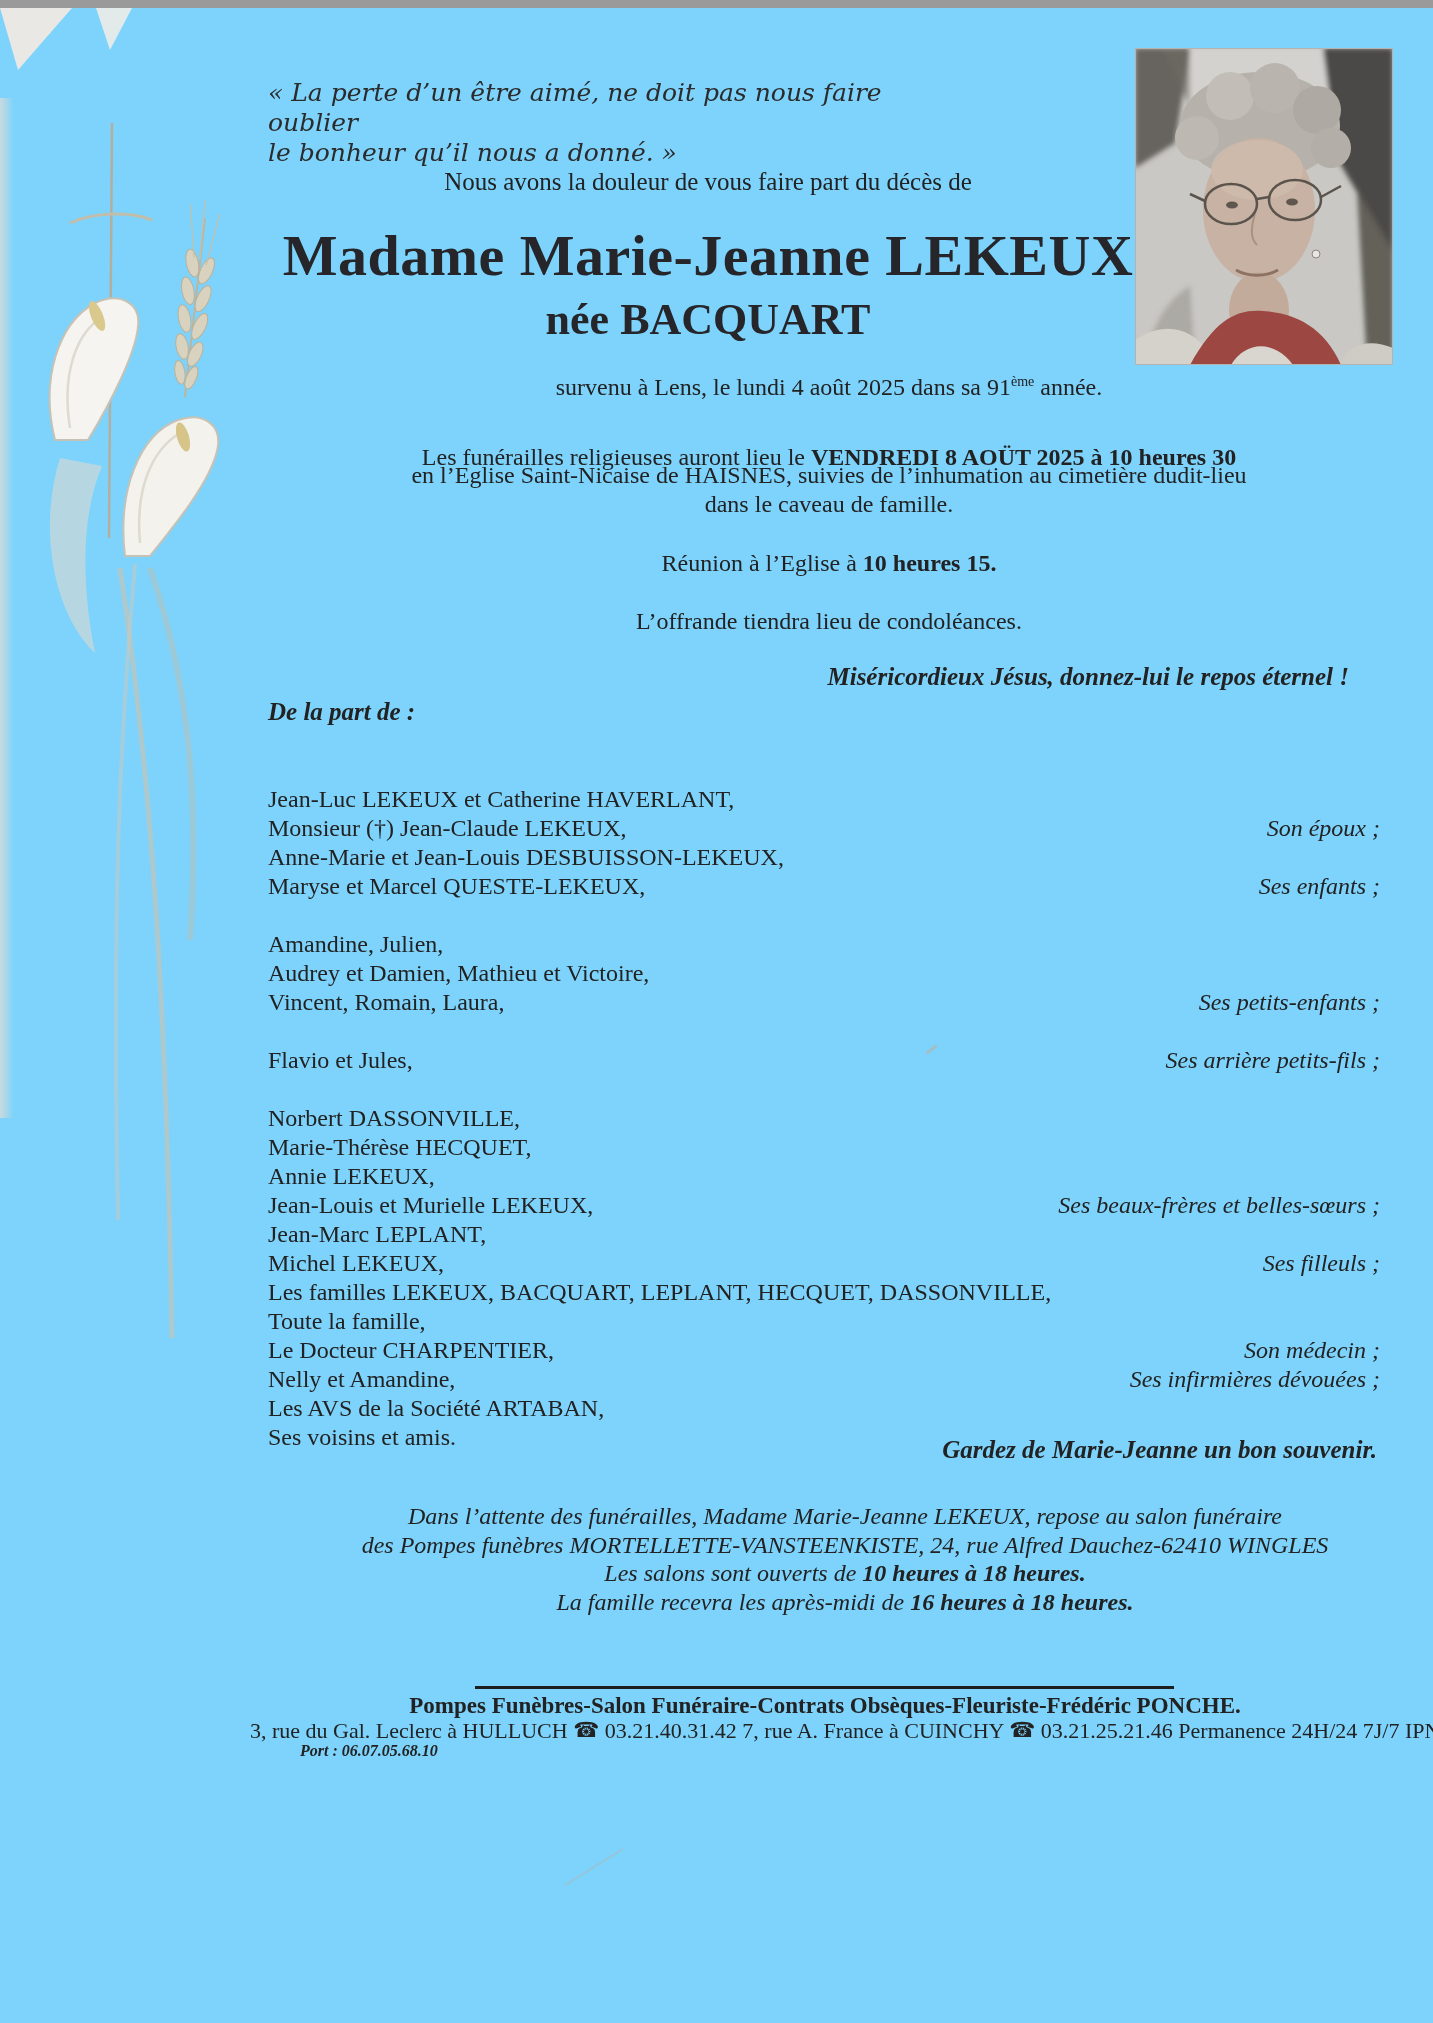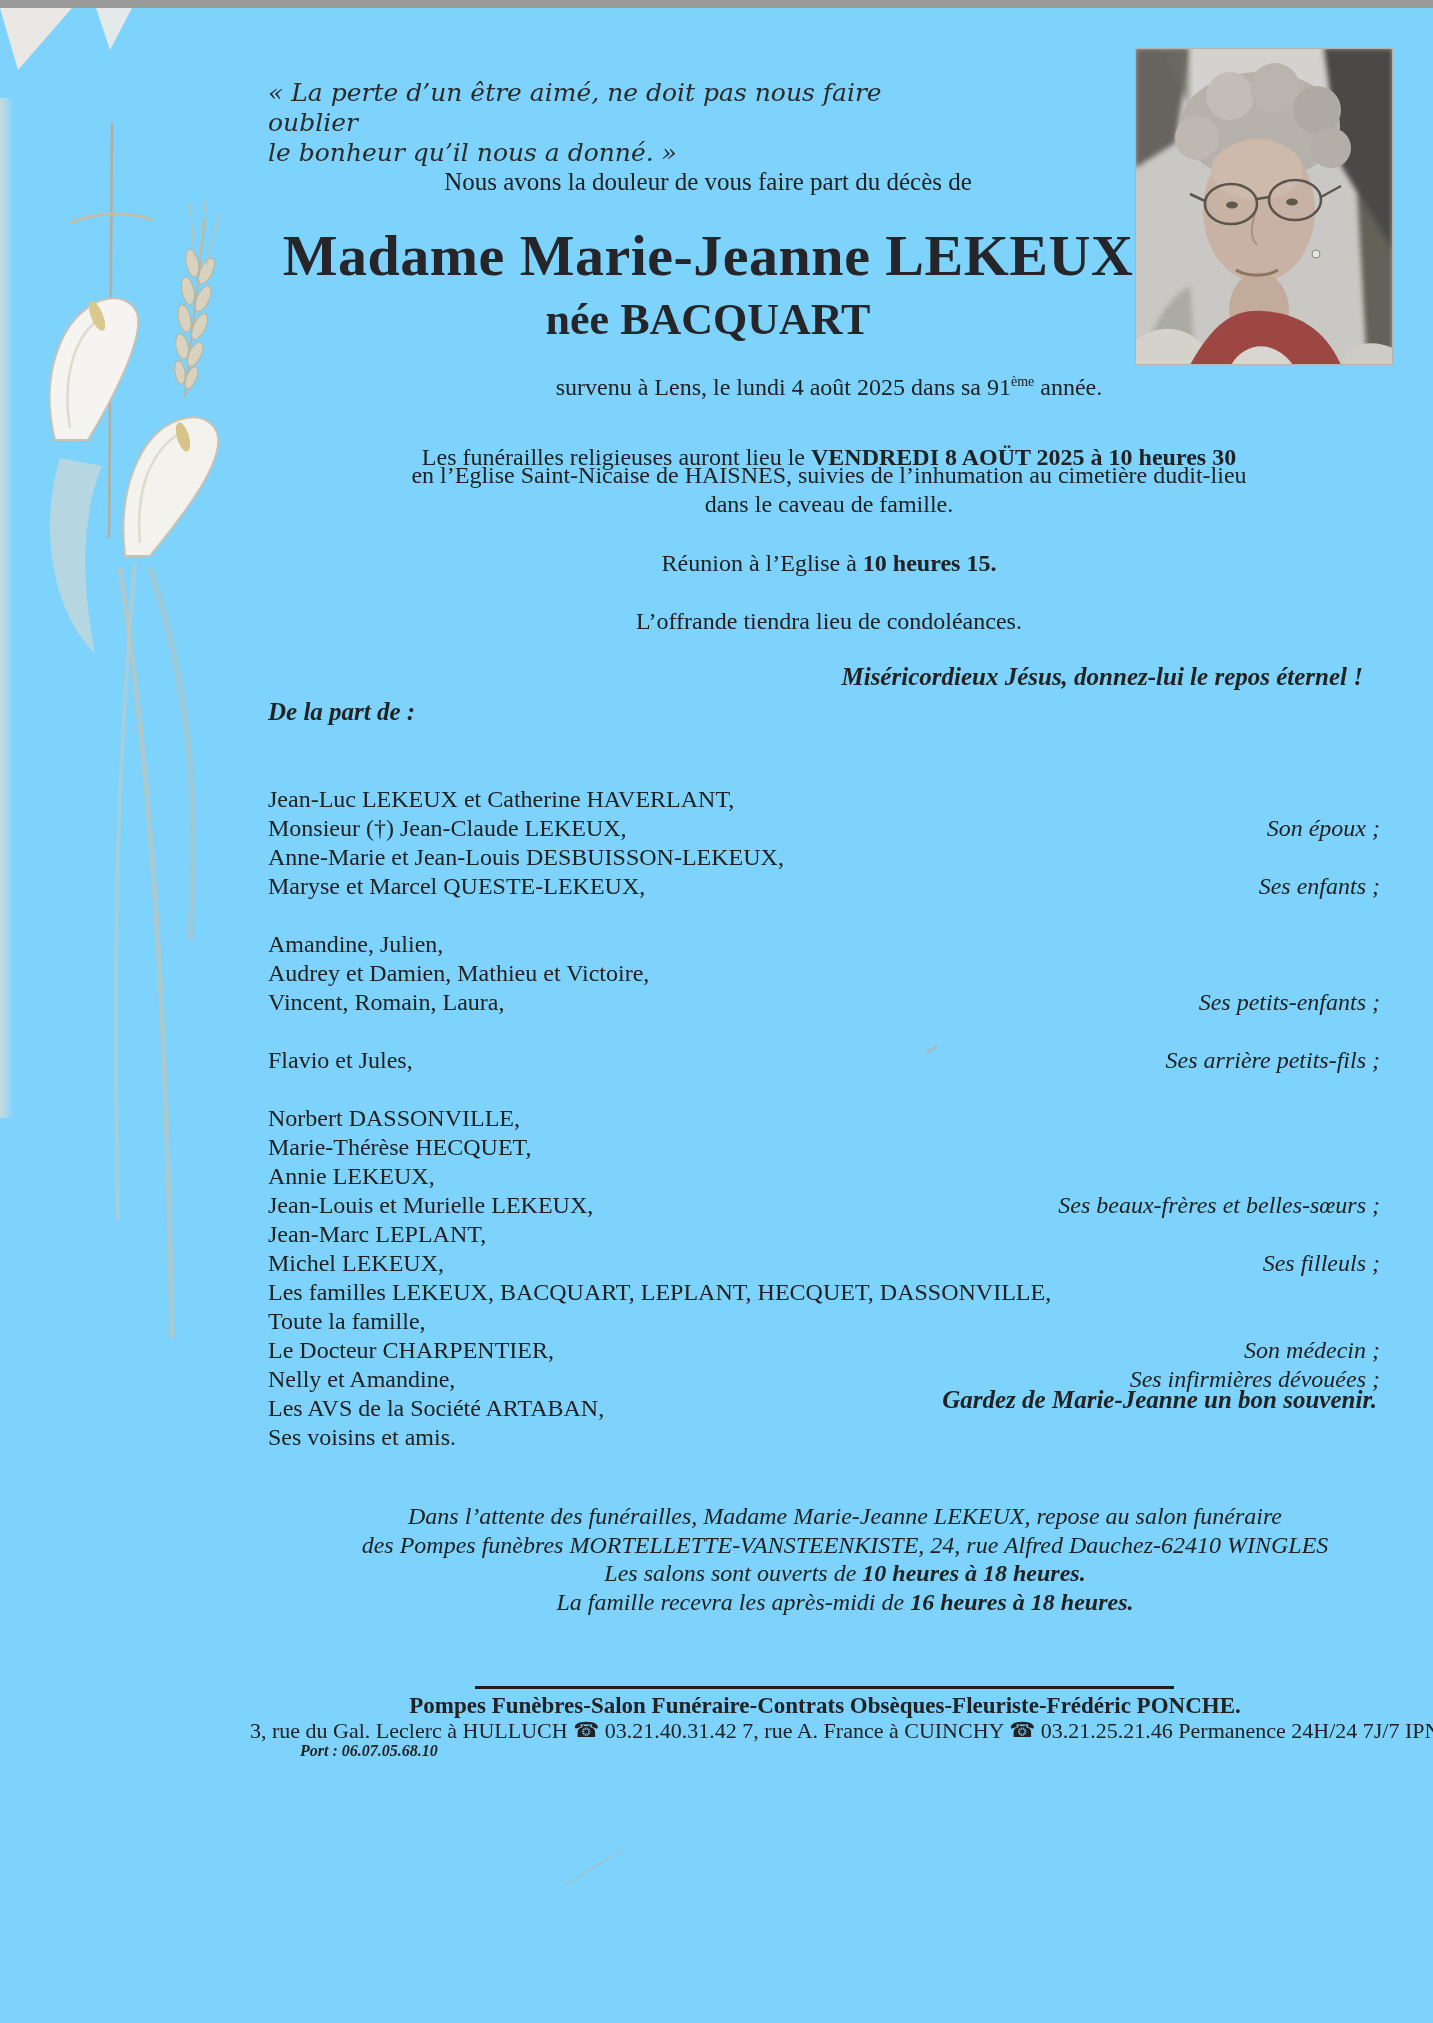--- a/index.html
+++ b/index.html
@@ -31,7 +31,7 @@
   .offering{top:600px;}
   sup.ord{font-size:14px;vertical-align:9px;}
   .b{font-weight:bold;}
-  .prayer{top:655px;right:70px;font-size:25px;font-weight:bold;font-style:italic;}
+  .prayer{top:655px;right:84px;font-size:25px;font-weight:bold;font-style:italic;}
   .frompart{left:268px;top:690px;font-size:25px;font-weight:bold;font-style:italic;}
   
   .family{left:268px;top:748px;width:1112px;font-size:24px;}

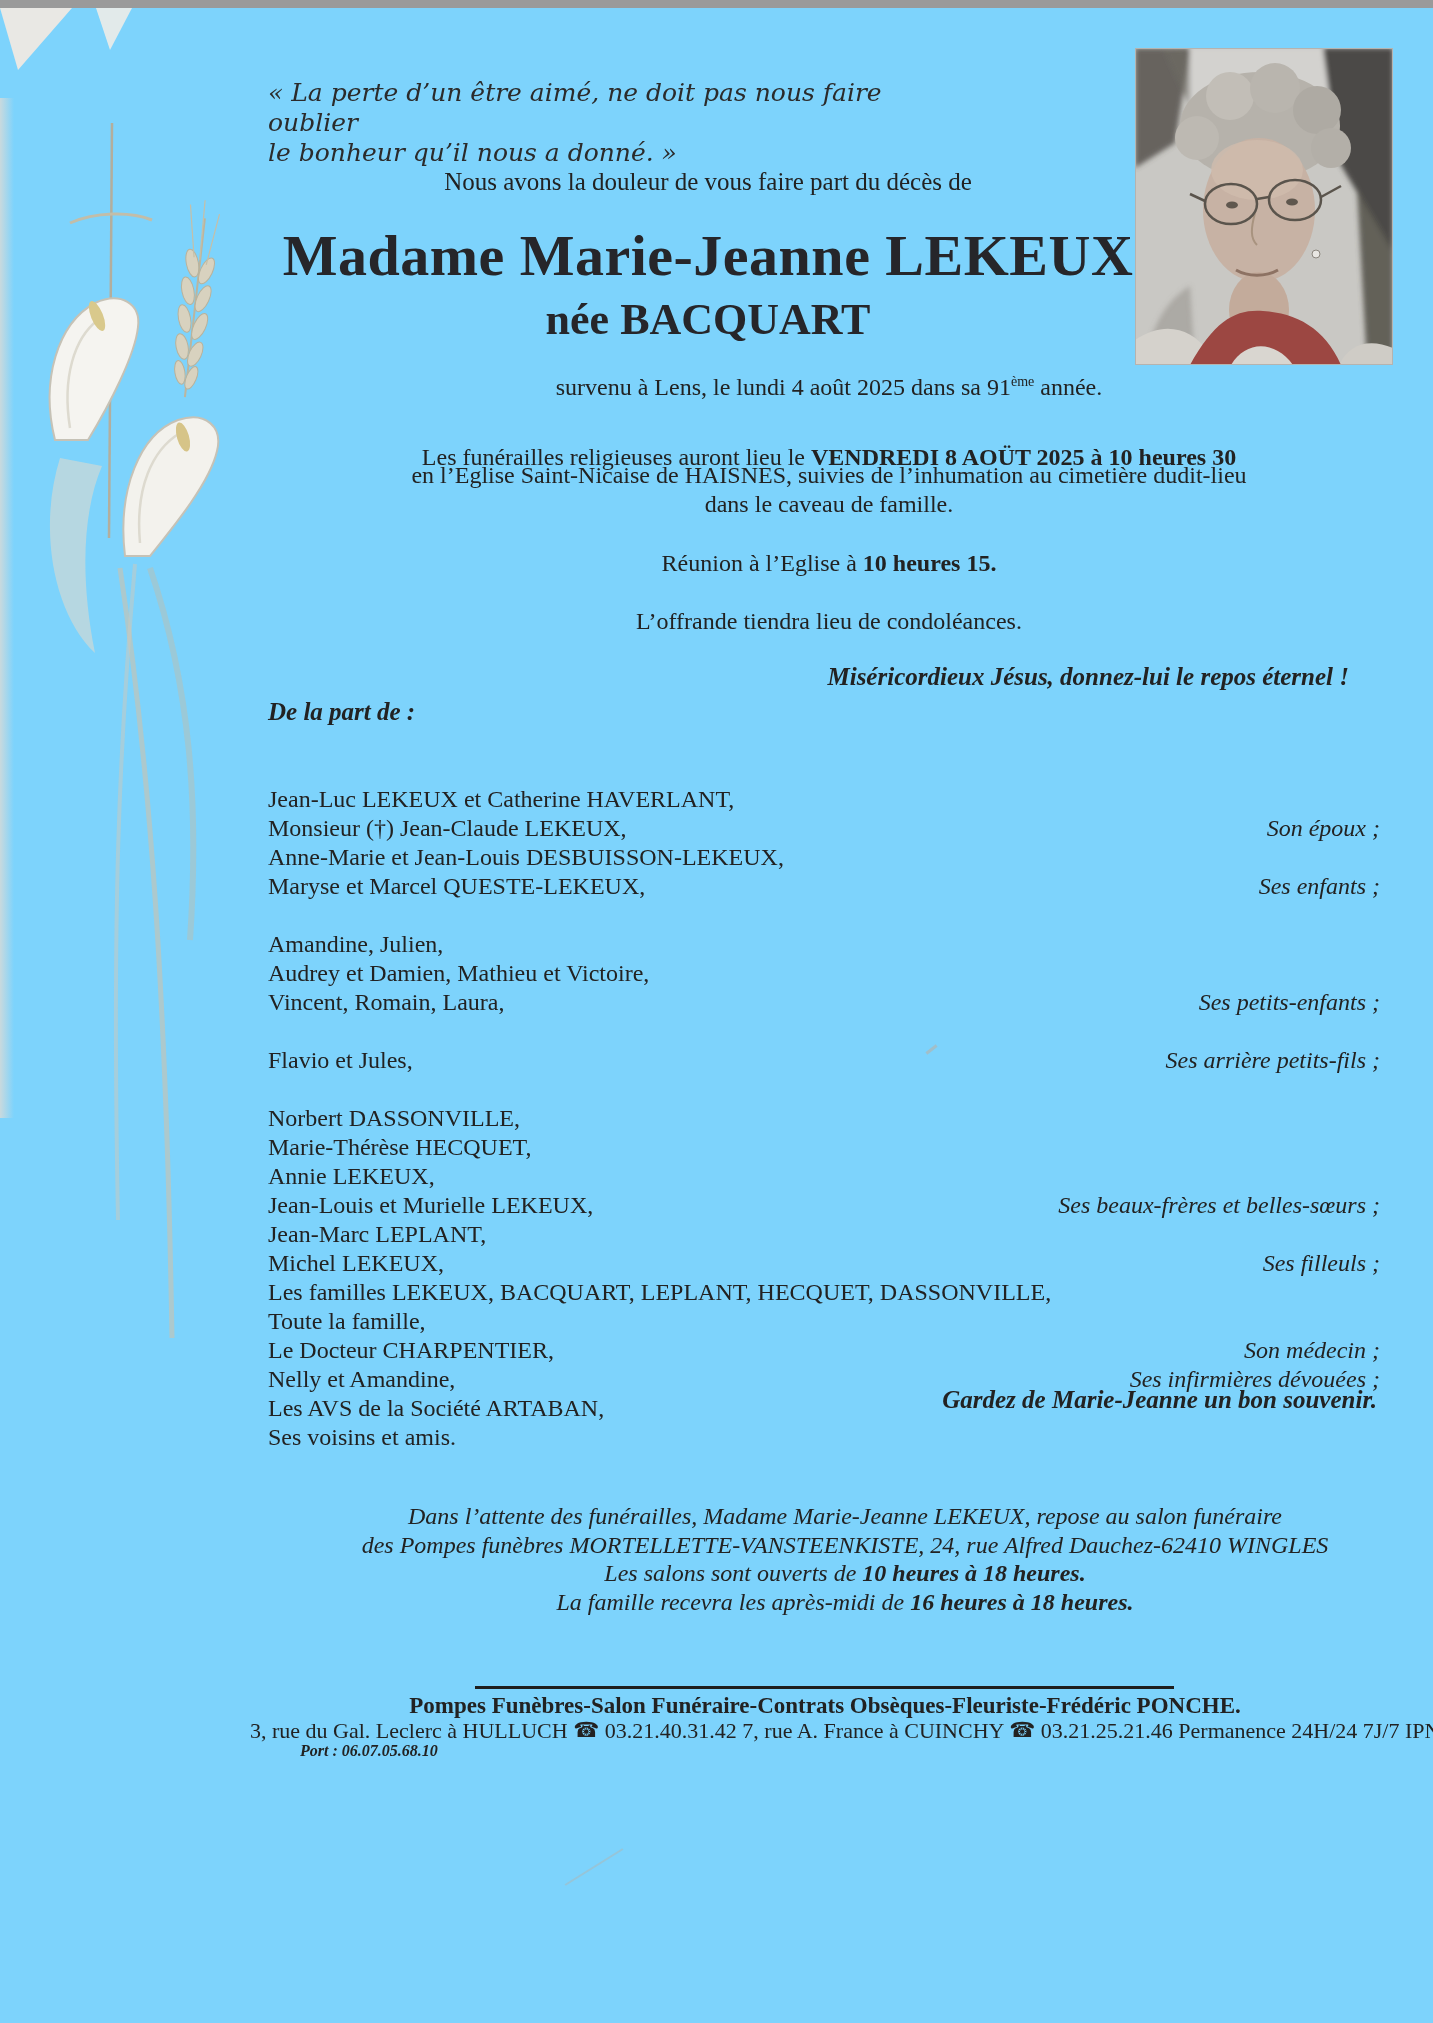--- a/index.html
+++ b/index.html
@@ -38,7 +38,7 @@
   .frow{display:flex;justify-content:space-between;line-height:29px;white-space:nowrap;}
   .frow .fr{font-style:italic;}
   .frow.gap{margin-top:29px;}
-  .memory{top:1378px;right:56px;font-size:25px;font-weight:bold;font-style:italic;}
+  .memory{top:1428px;right:56px;font-size:25px;font-weight:bold;font-style:italic;}
   
   .repose{left:300px;top:1494px;width:1090px;text-align:center;
     font-style:italic;font-size:24px;line-height:28.5px;}

